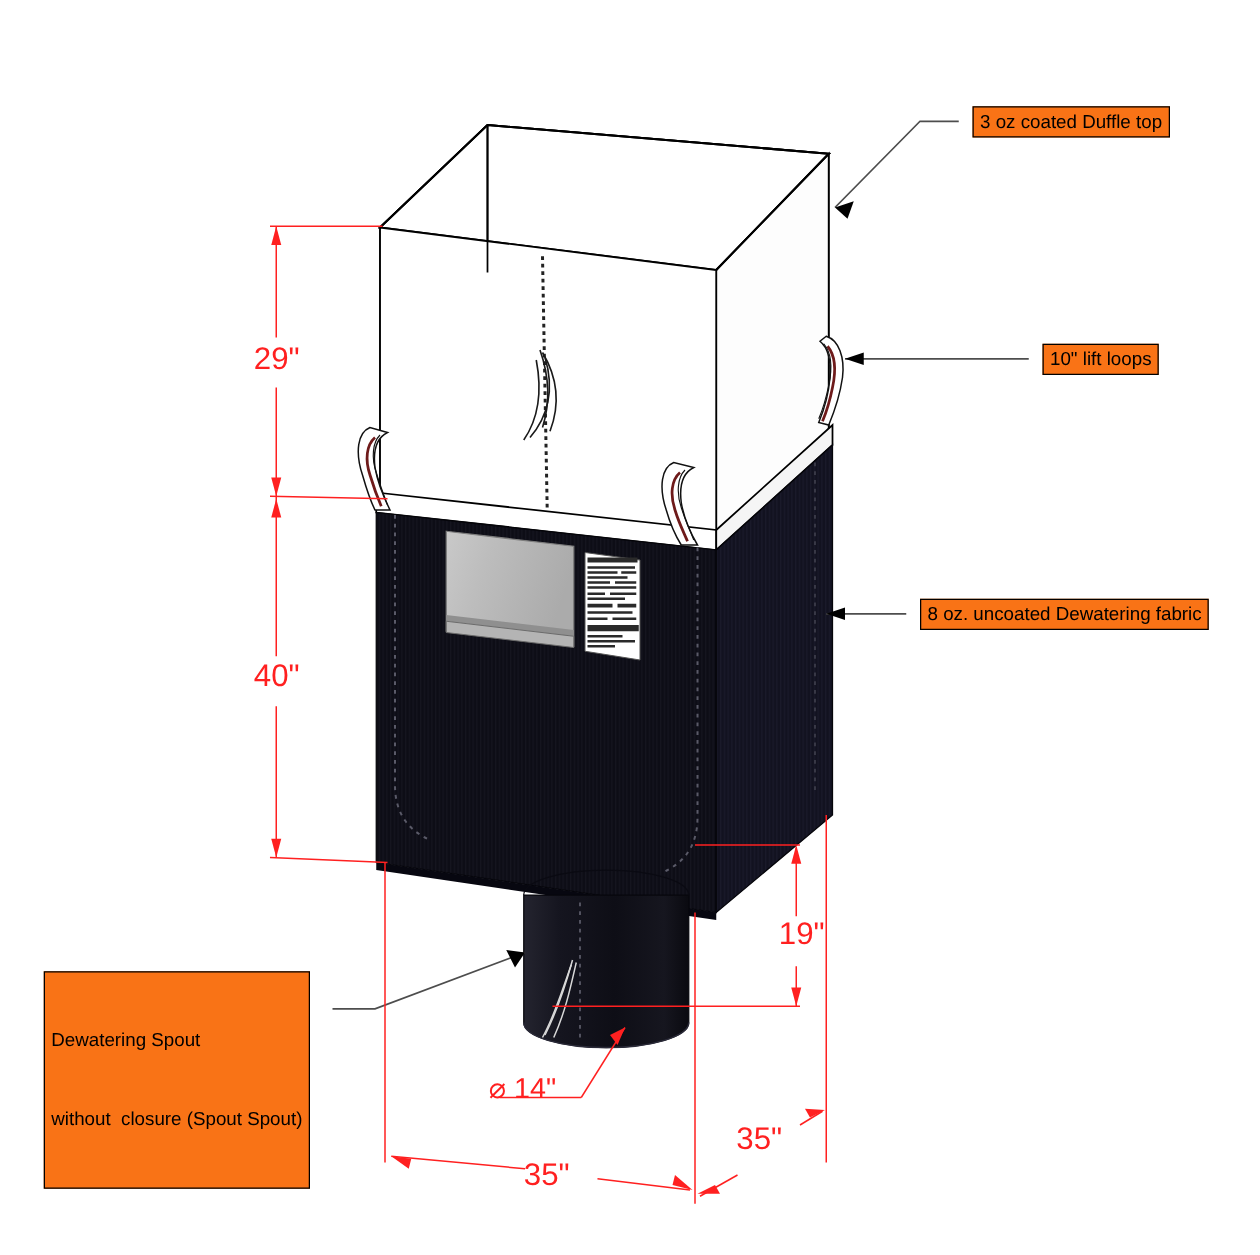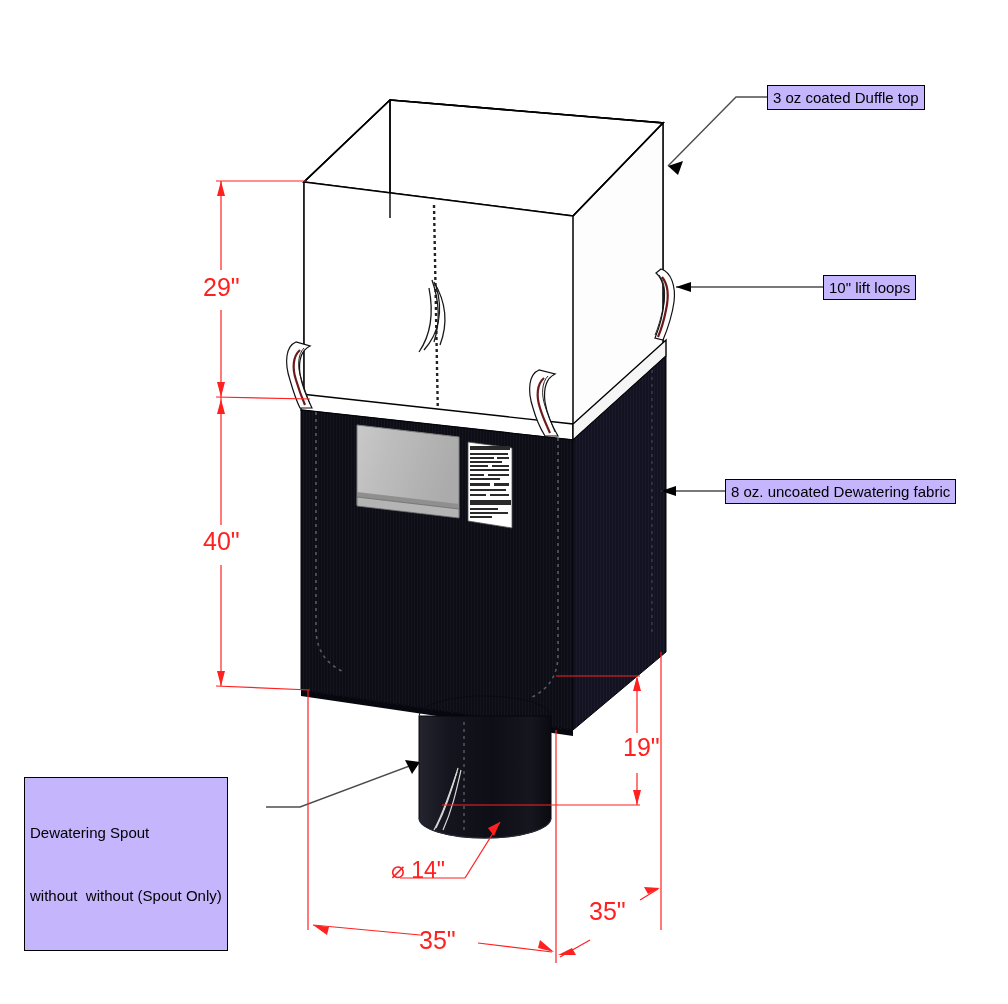--- a/index.html
+++ b/index.html
@@ -7,8 +7,8 @@
        font-family:"Liberation Sans", sans-serif;}
   #stage{position:absolute;left:0;top:0;width:1008px;height:1004px;}
   svg.layer{position:absolute;left:0;top:0;width:1008px;height:1004px;overflow:visible;}
-  .callout{position:absolute;border:1px solid #000;background:#c4b5fd;
-           font-size:15px;line-height:19px;color:#000;padding:2px 5px;white-space:pre;}
+  .callout{position:absolute;border:1px solid #000;background:#f97316;
+           font-size:15px;line-height:19px;color:#000;padding:2px 5px;white-space:pre;margin-left:11px;}
   .dimtext{position:absolute;color:#ff2020;font-size:23px;font-weight:400;
            letter-spacing:0px;white-space:nowrap;}
   .dimtext.big{font-size:25px;}

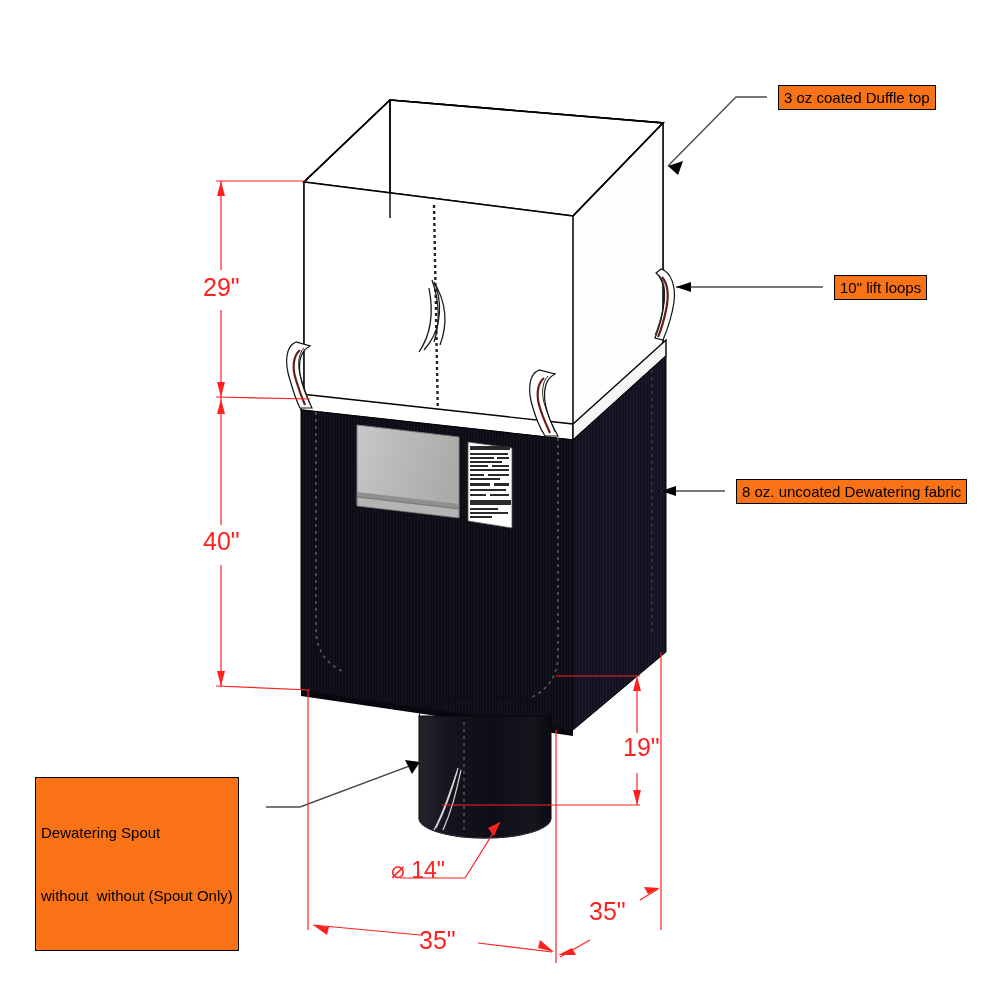--- a/index.html
+++ b/index.html
@@ -252,7 +252,7 @@
 
   <div class="callout" style="left:24px;top:777px;line-height:21px;">
     <div>Dewatering Spout</div>
-    <div>without  without (Spout Only)</div>
+    <div>without  closure (Spout Spout)</div>
   </div>
 
   <div class="dimtext big" style="left:203px;top:273px;">29"</div>

